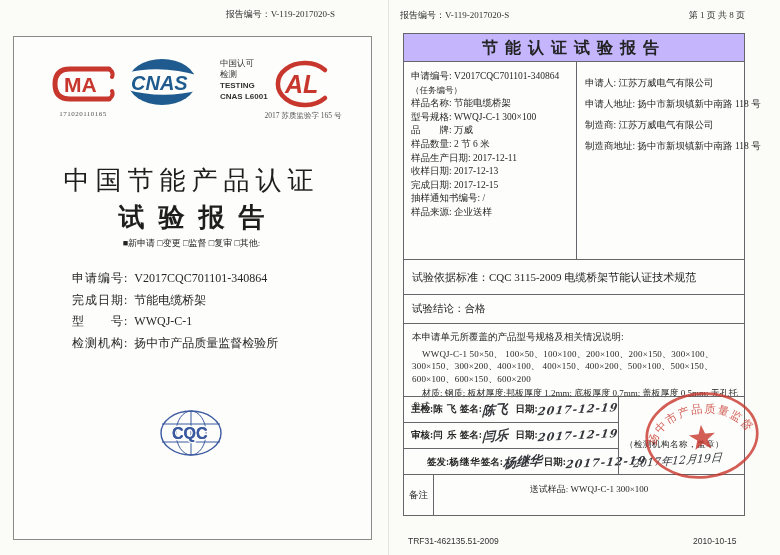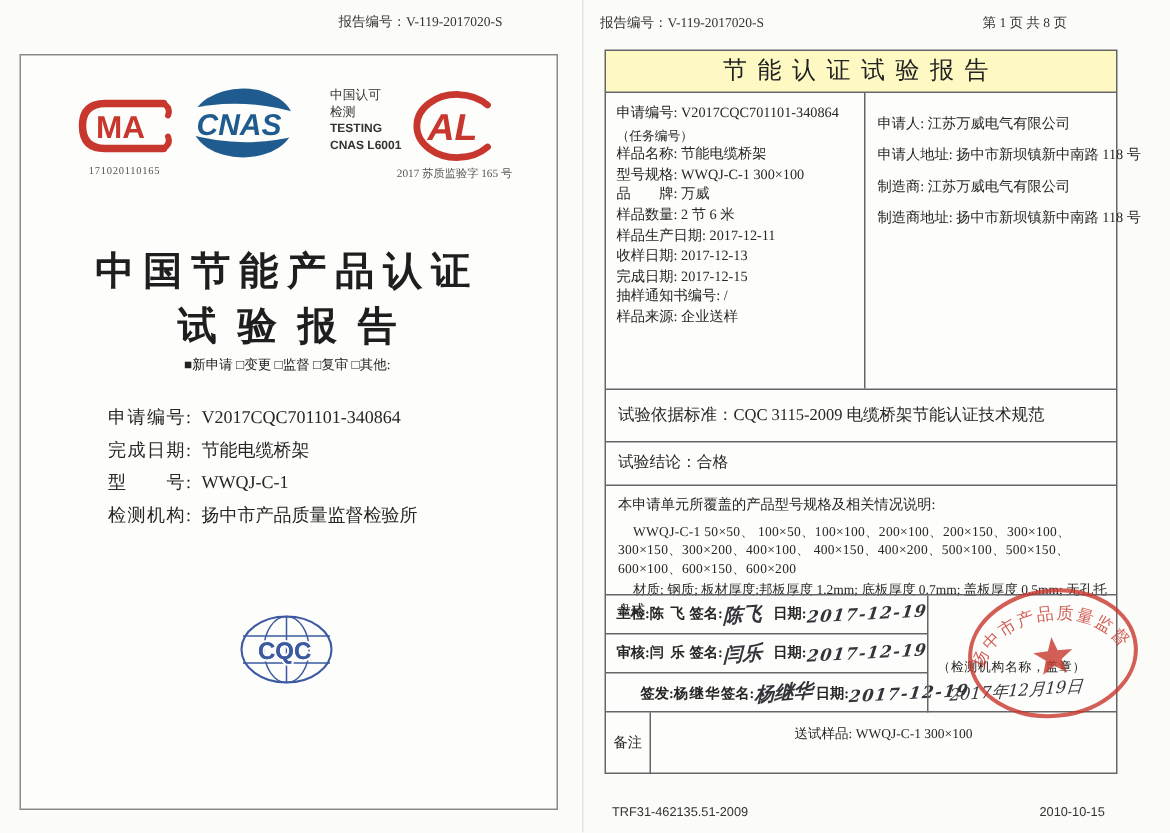--- a/index.html
+++ b/index.html
@@ -27,7 +27,7 @@
   
   .page-divider{left:388px;top:0;width:1px;height:555px;background:#e4e4e0;}
   .rp-report-no{left:400px;top:9px;font-size:9px;color:#333;}
-  .rp-page-no{left:655px;top:9px;width:90px;font-size:9px;color:#333;}
+  .rp-page-no{left:655px;top:9px;width:90px;text-align:right;font-size:9px;color:#333;}
   .rp-table{left:403px;top:33px;width:340px;height:481px;border:1px solid #66666a;background:#fdfdfb;}
   .rp-table .row{position:absolute;left:0;width:100%;box-sizing:border-box;}
   .r-title{top:0;height:28px;background:#fef9c3;border-bottom:1px solid #66666a;

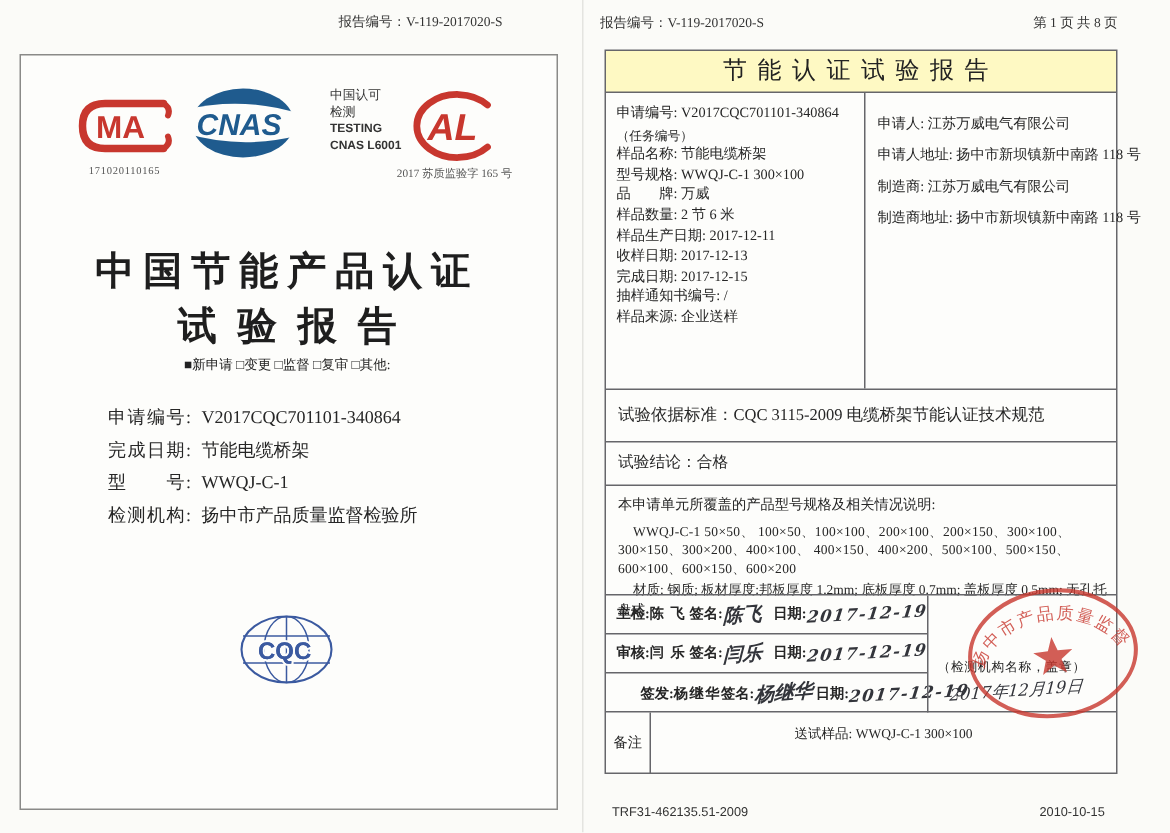--- a/index.html
+++ b/index.html
@@ -30,8 +30,8 @@
   .rp-page-no{left:655px;top:9px;width:90px;text-align:right;font-size:9px;color:#333;}
   .rp-table{left:403px;top:33px;width:340px;height:481px;border:1px solid #66666a;background:#fdfdfb;}
   .rp-table .row{position:absolute;left:0;width:100%;box-sizing:border-box;}
-  .r-title{top:0;height:28px;background:#fef9c3;border-bottom:1px solid #66666a;
-           text-align:center;line-height:28px;font-size:16px;letter-spacing:7px;font-weight:400;color:#222;}
+  .r-title{top:0;height:28px;background:#c4b5fd;border-bottom:1px solid #66666a;
+           text-align:center;line-height:28px;font-size:16px;letter-spacing:7px;font-weight:700;color:#222;}
   .r-info{top:28px;height:197px;}
   .info-left{position:absolute;left:0;top:0;width:172px;height:197px;box-sizing:border-box;
              padding:8px 4px 0 7px;font-size:9.5px;line-height:13.6px;white-space:nowrap;}

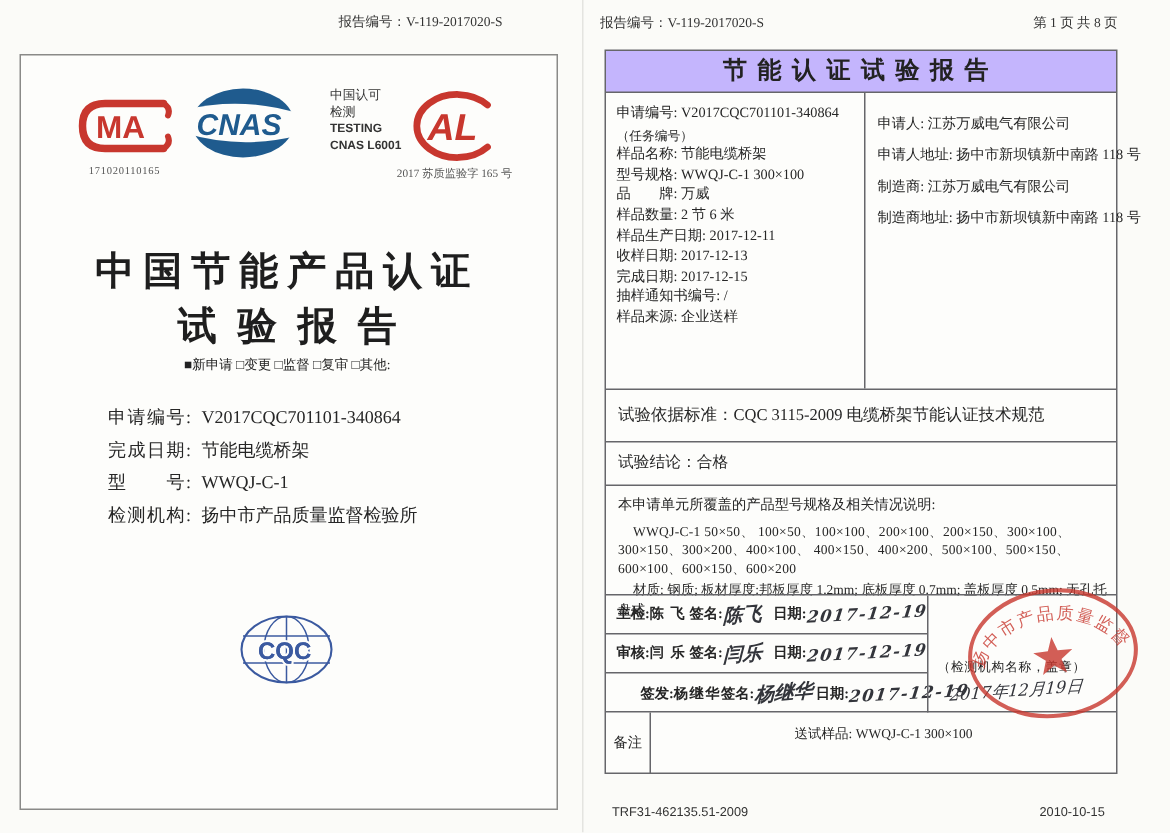--- a/index.html
+++ b/index.html
@@ -17,7 +17,7 @@
   .cal-cert{left:248px;top:111px;width:110px;text-align:center;font-size:7.5px;color:#555;}
   .accred{left:220px;top:58px;font-size:8.5px;line-height:11px;color:#333;font-family:Liberation Sans, sans-serif;}
   .accred .b{font-weight:bold;font-size:8px;}
-  .lp-title1{left:13px;top:163px;width:357px;text-align:center;font-size:26px;letter-spacing:6px;font-weight:700;color:#1e1e1e;}
+  .lp-title1{left:13px;top:163px;width:357px;text-align:center;font-size:26px;letter-spacing:6px;font-weight:400;color:#1e1e1e;}
   .lp-title2{left:13px;top:200px;width:357px;text-align:center;font-size:26px;letter-spacing:14px;font-weight:600;color:#1e1e1e;text-indent:14px;}
   .lp-checkline{left:13px;top:237px;width:357px;text-align:center;font-size:9px;color:#222;}
   .lp-fields{left:72px;top:268px;font-size:12px;}

